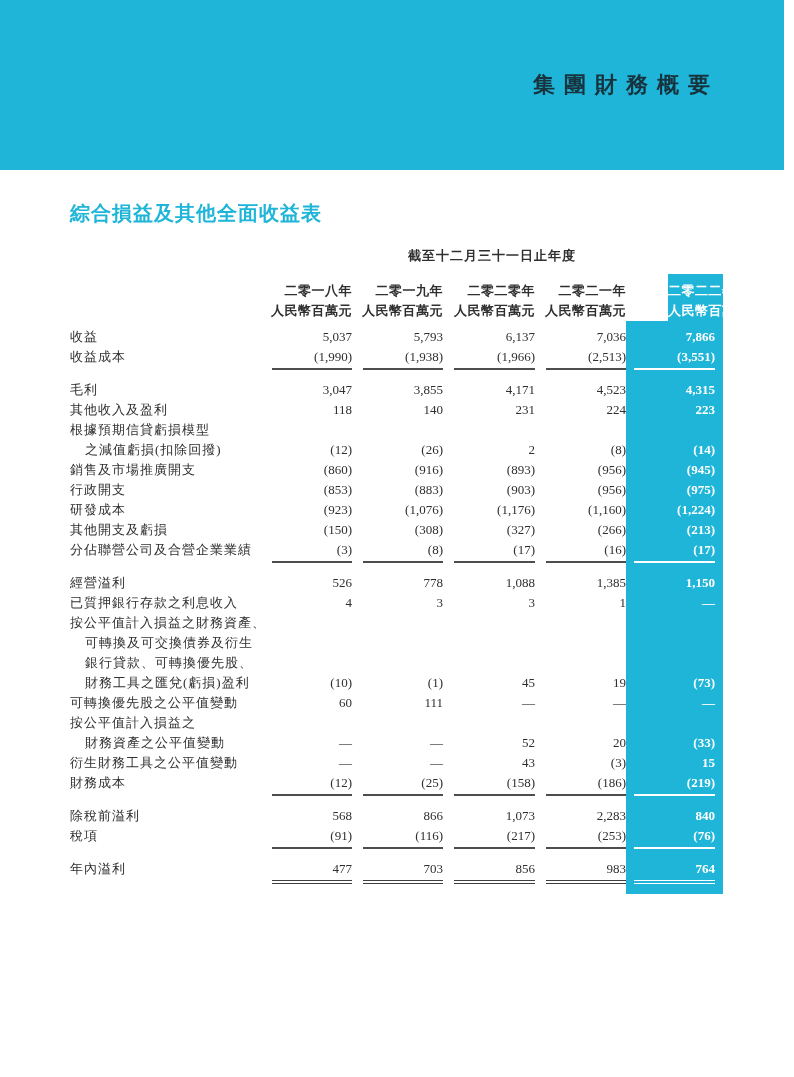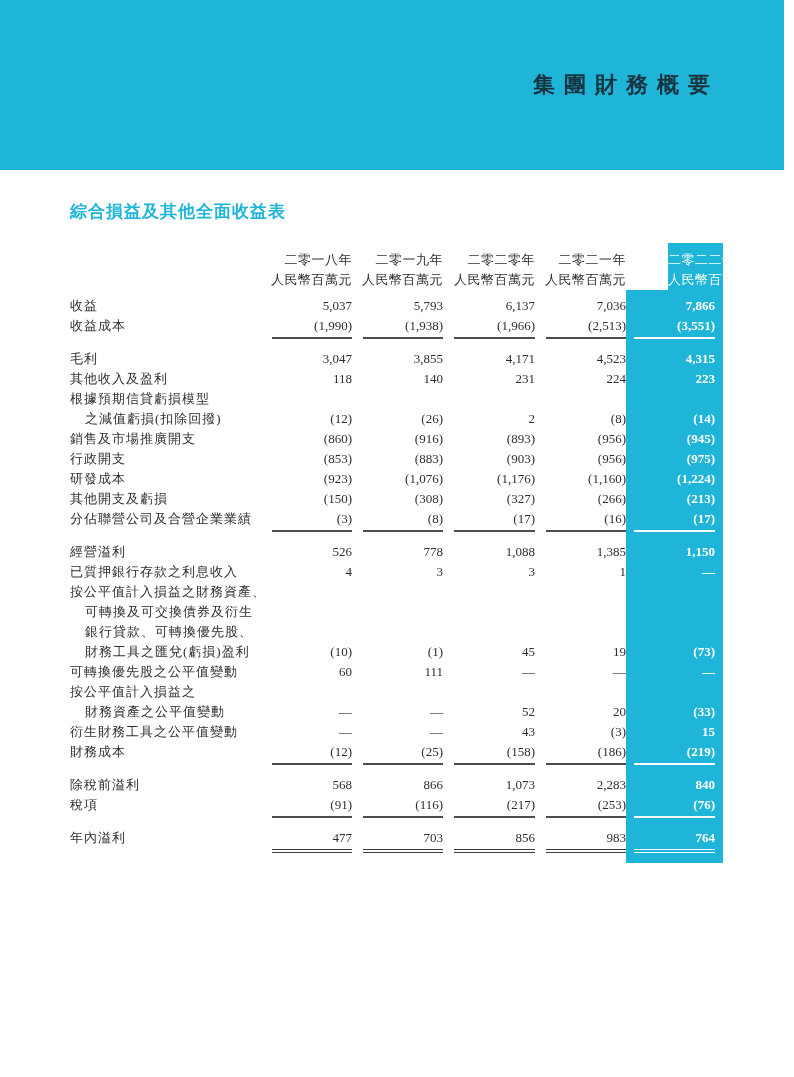--- a/index.html
+++ b/index.html
@@ -32,7 +32,7 @@
   
   .section-title{
     margin:30px 0 0 70px;
-    color:var(--accent);font-size:17px;font-weight:700;letter-spacing:1px;
+    color:var(--accent);font-size:20px;font-weight:700;letter-spacing:1px;
   }
 
   

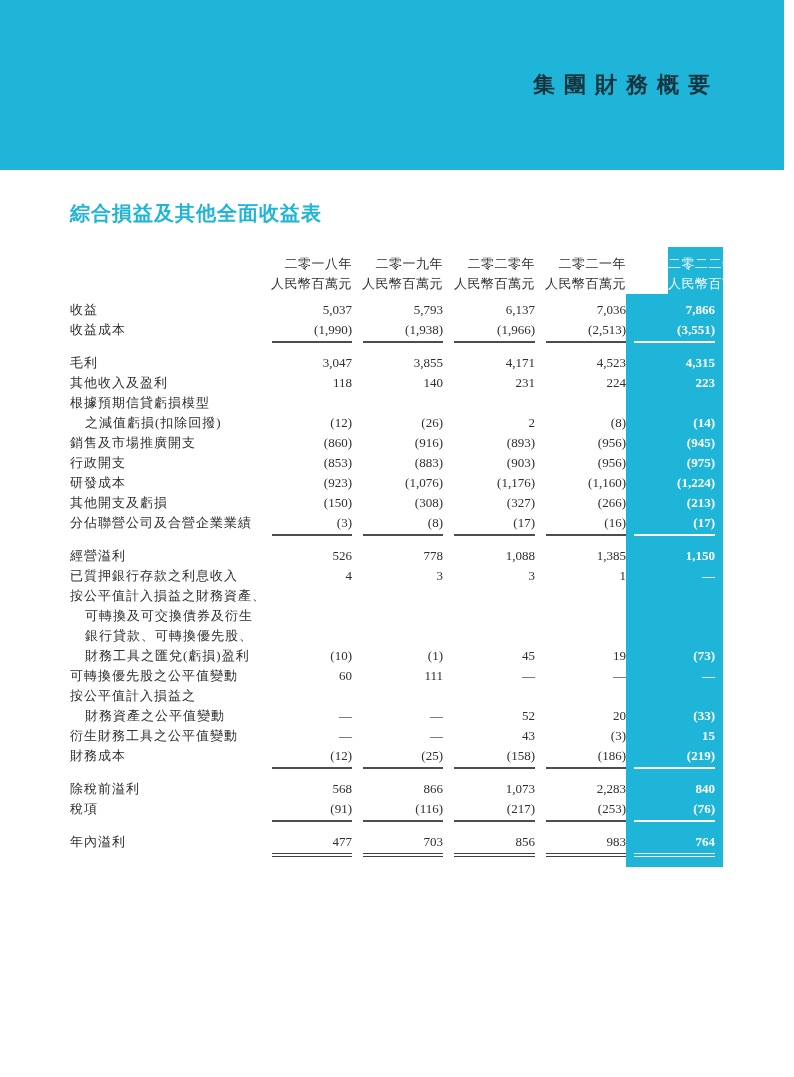--- a/index.html
+++ b/index.html
@@ -91,6 +91,9 @@
   <h2 class="section-title">綜合損益及其他全面收益表</h2>
 
   <div class="fin-table">
+    <div class="grid-row period-row">
+      <span class="period-label">截至十二月三十一日止年度</span>
+    </div>
     <div class="grid-row" id="header-row">
         <div class="hcell lbl"></div>
         <div class="hcell">

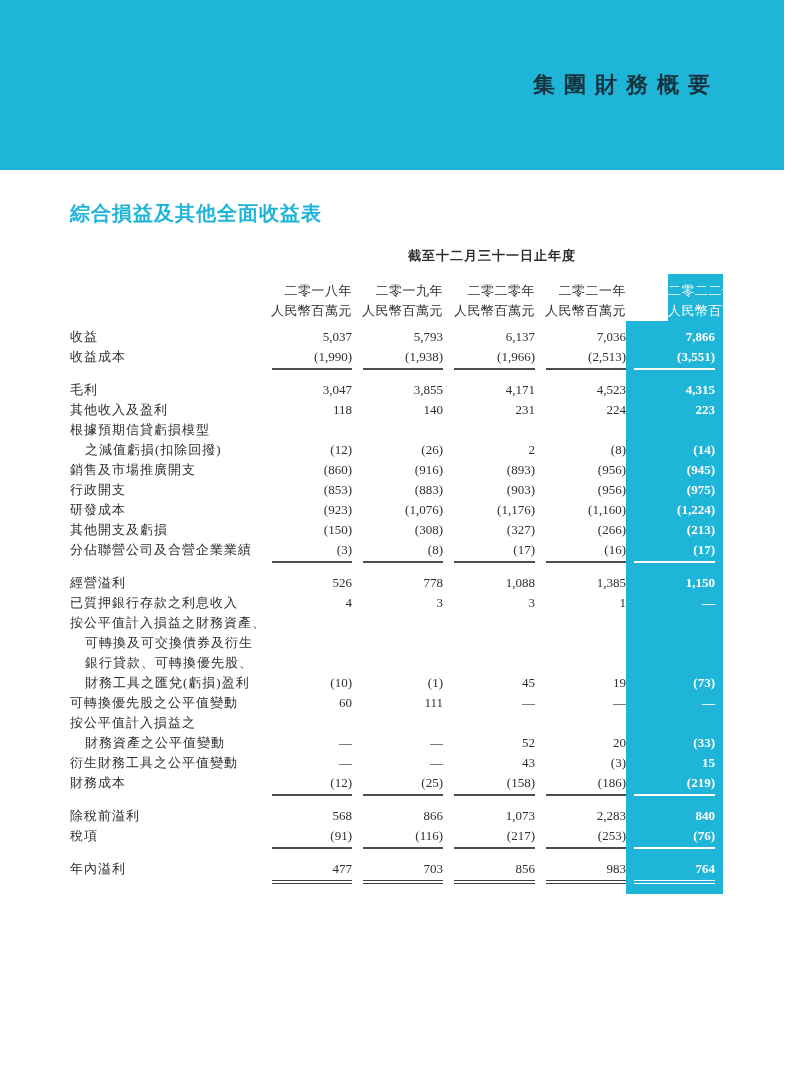--- a/index.html
+++ b/index.html
@@ -43,7 +43,7 @@
     grid-column:2 / 7;text-align:center;font-weight:700;letter-spacing:1px;
   }
   .hcell{
-    text-align:right;font-weight:400;line-height:20px;padding-top:7px;
+    text-align:right;font-weight:700;line-height:20px;padding-top:7px;
     letter-spacing:0.5px;white-space:nowrap;
   }
   .hcell .hline{display:block;}

